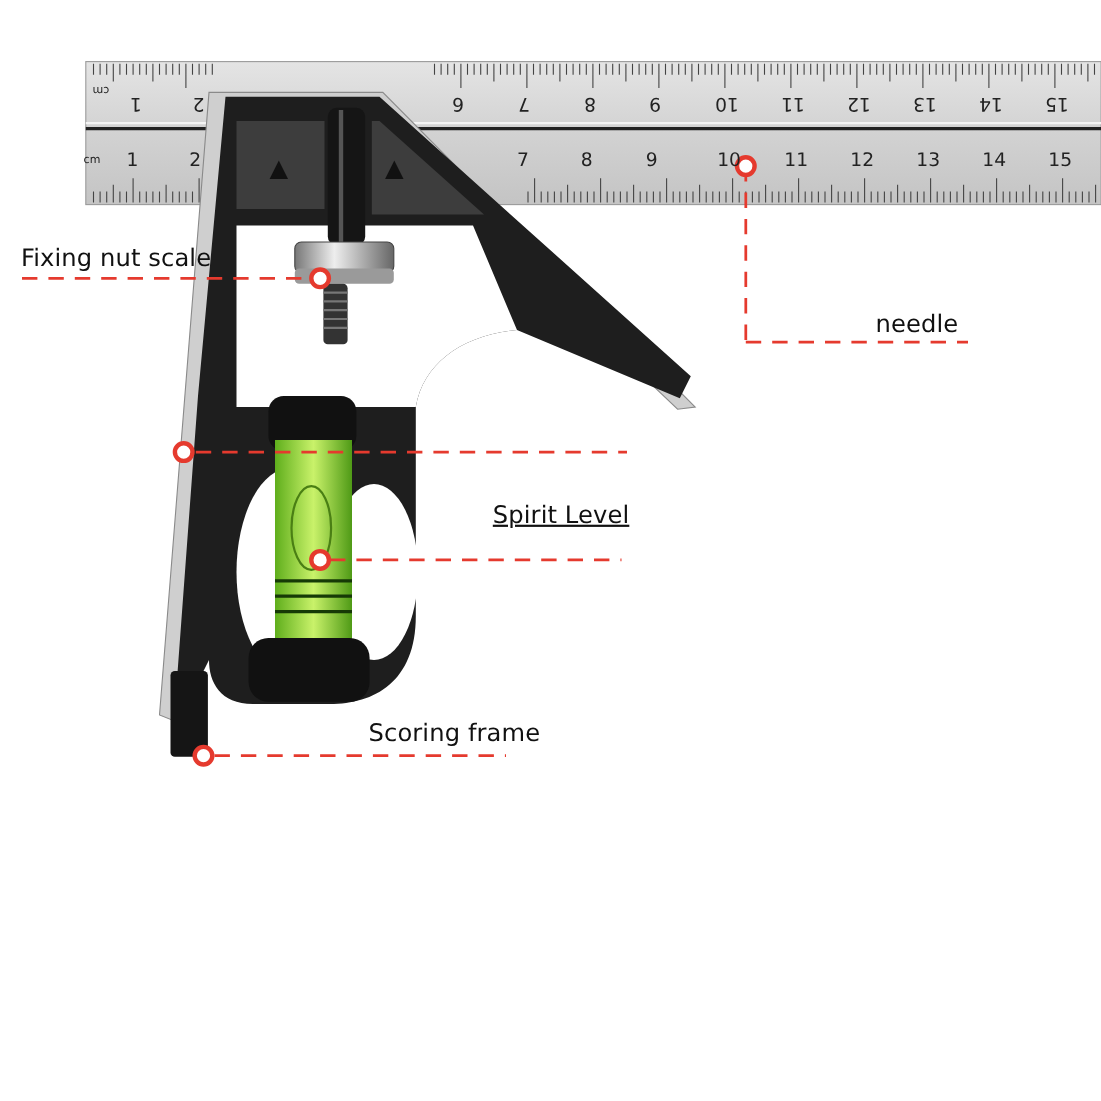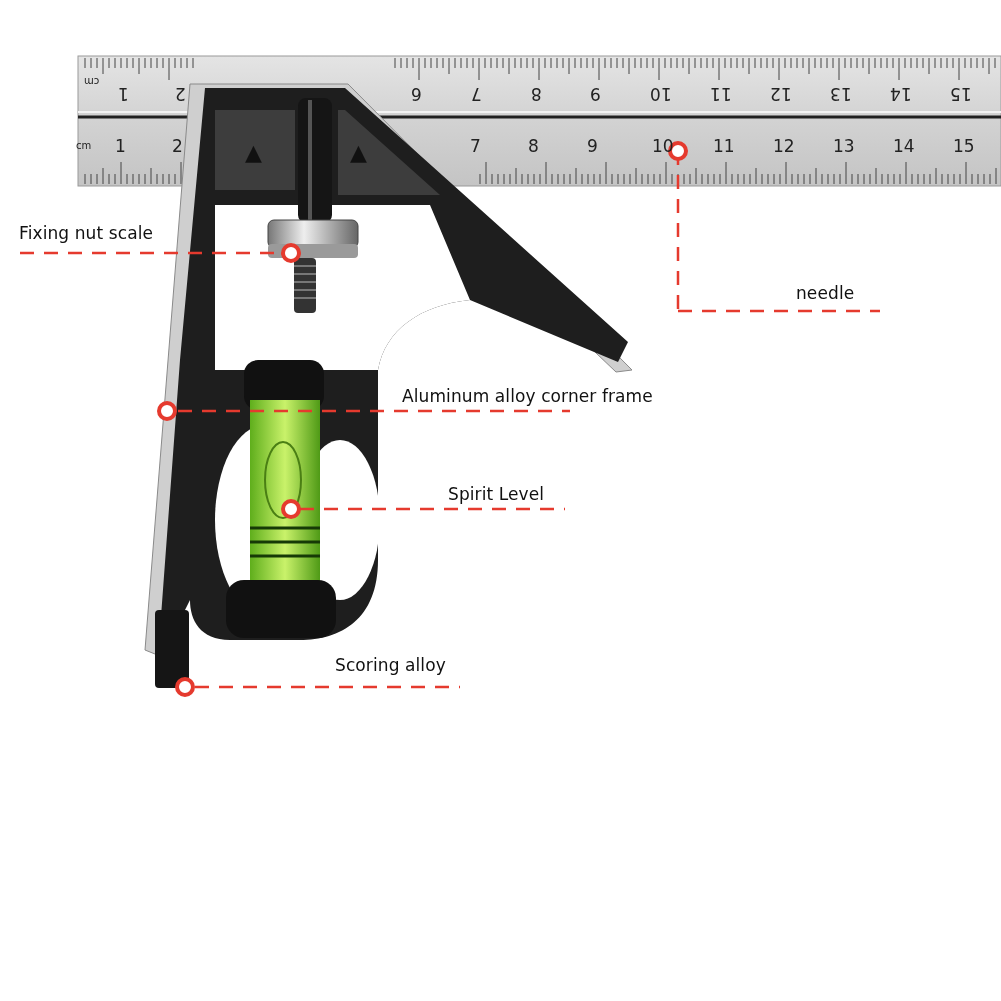--- a/index.html
+++ b/index.html
@@ -5,7 +5,7 @@
   html,body{margin:0;padding:0;background:#ffffff;}
   body{width:1001px;height:1001px;position:relative;overflow:hidden;font-family:"DejaVu Sans","Liberation Sans",sans-serif;}
   #scene{position:absolute;left:0;top:0;width:1001px;height:1001px;}
-  .label{position:absolute;font-size:17px;color:#111;white-space:nowrap;letter-spacing:0.1px;}
+  .label{position:absolute;font-size:22px;color:#111;white-space:nowrap;letter-spacing:0.1px;}
 </style>
 </head>
 <body>

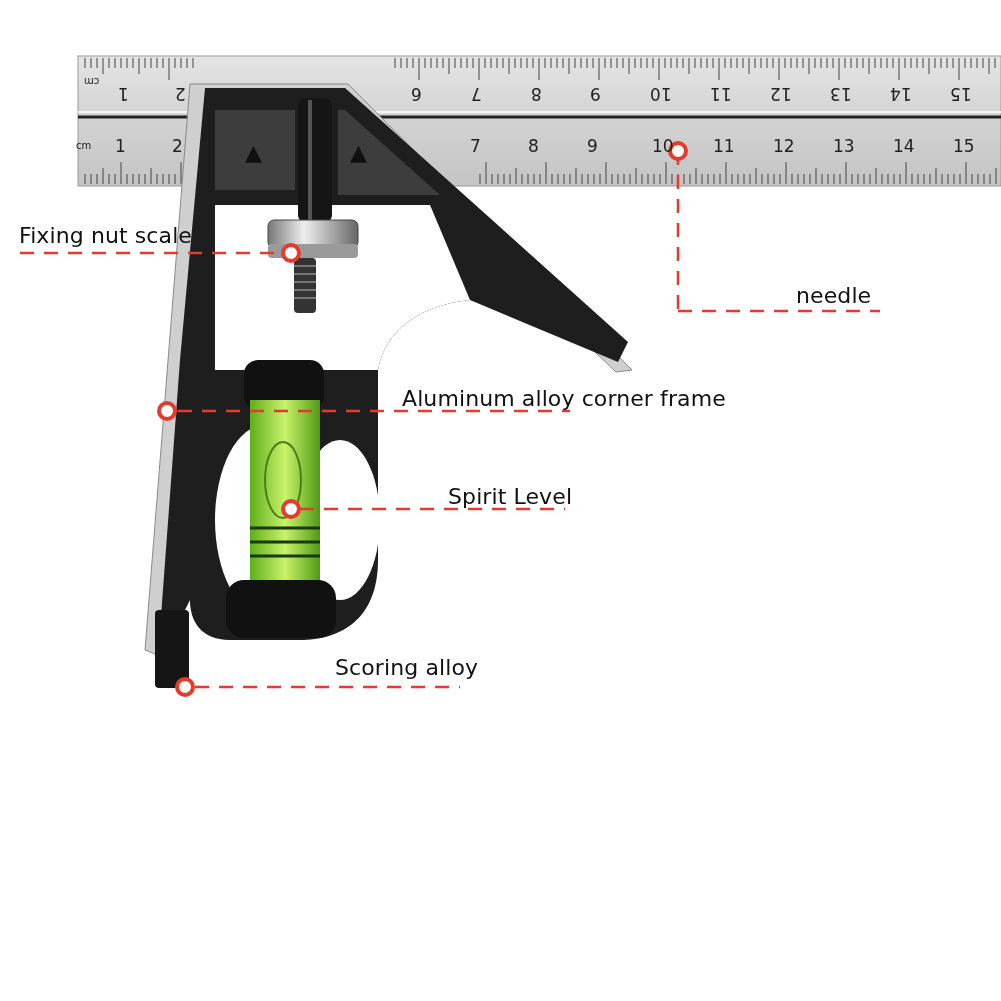--- a/index.html
+++ b/index.html
@@ -133,7 +133,6 @@
 
   <div class="label" style="left:19px;top:223px;">Fixing nut scale</div>
   <div class="label" style="left:796px;top:283px;">needle</div>
-  <div class="label" style="left:402px;top:386px;">Aluminum alloy corner frame</div>
   <div class="label" style="left:448px;top:484px;">Spirit Level</div>
   <div class="label" style="left:335px;top:655px;">Scoring alloy</div>
 

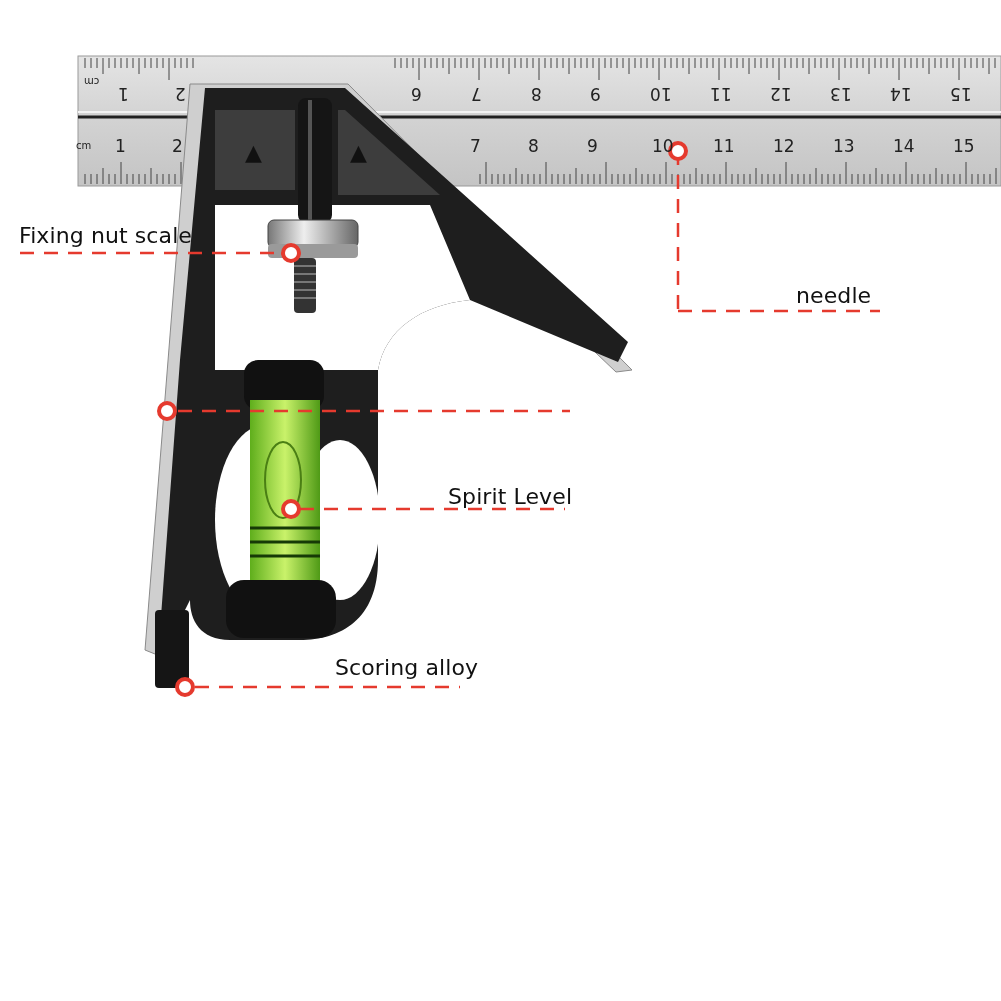--- a/index.html
+++ b/index.html
@@ -133,7 +133,7 @@
 
   <div class="label" style="left:19px;top:223px;">Fixing nut scale</div>
   <div class="label" style="left:796px;top:283px;">needle</div>
-  <div class="label" style="left:448px;top:484px;">Spirit Level</div>
+  <div class="label" style="left:448px;top:456px;text-decoration:underline;">Spirit Level</div>
   <div class="label" style="left:335px;top:655px;">Scoring alloy</div>
 
 </div>

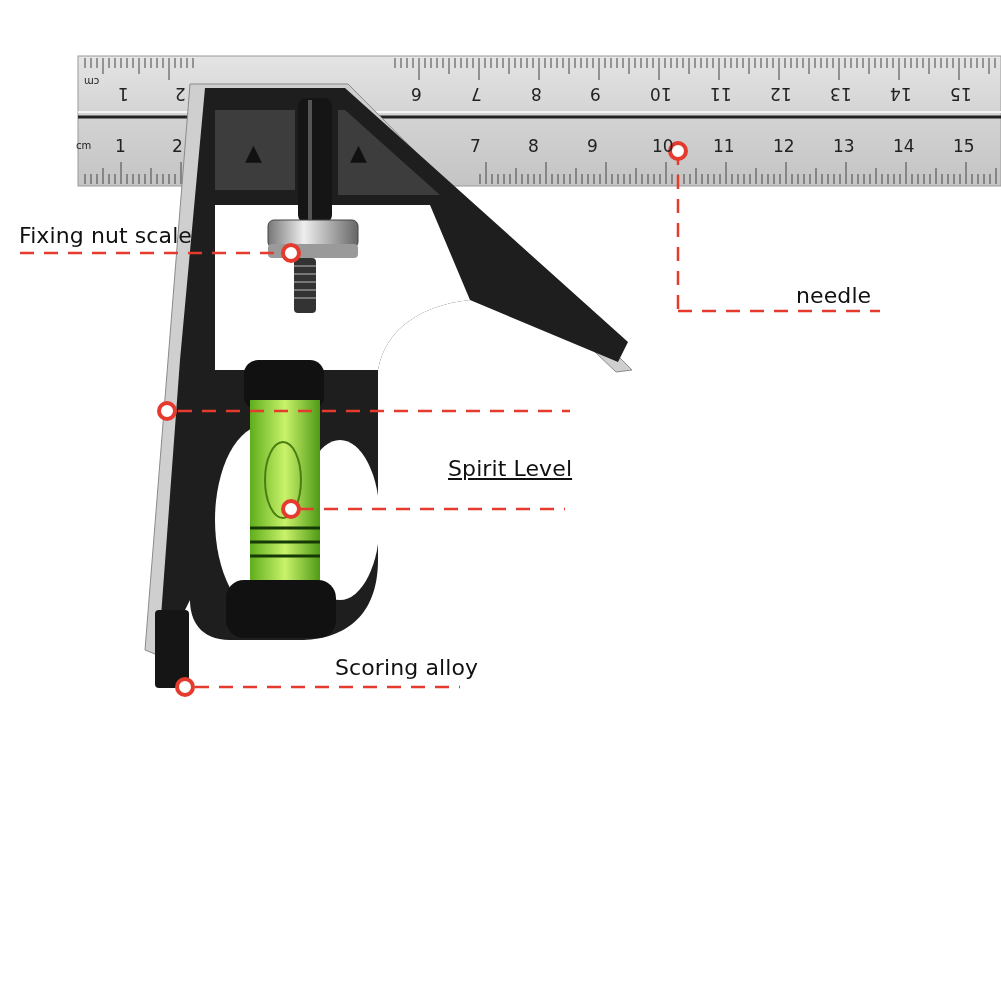--- a/index.html
+++ b/index.html
@@ -134,7 +134,7 @@
   <div class="label" style="left:19px;top:223px;">Fixing nut scale</div>
   <div class="label" style="left:796px;top:283px;">needle</div>
   <div class="label" style="left:448px;top:456px;text-decoration:underline;">Spirit Level</div>
-  <div class="label" style="left:335px;top:655px;">Scoring alloy</div>
+  <div class="label" style="left:335px;top:655px;">Scoring frame</div>
 
 </div>
 

